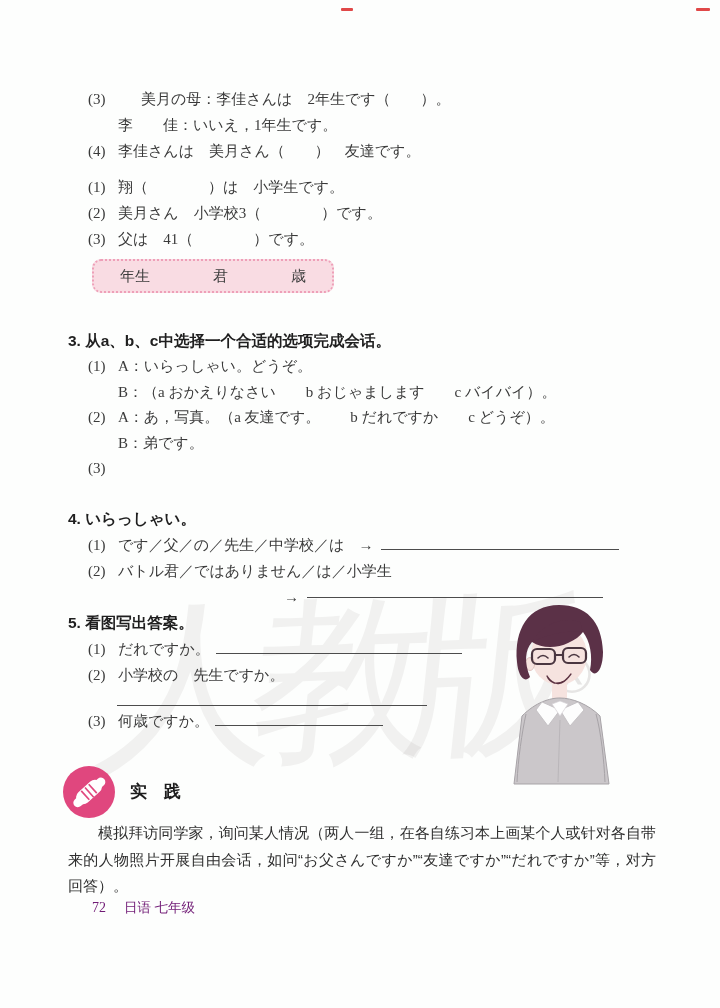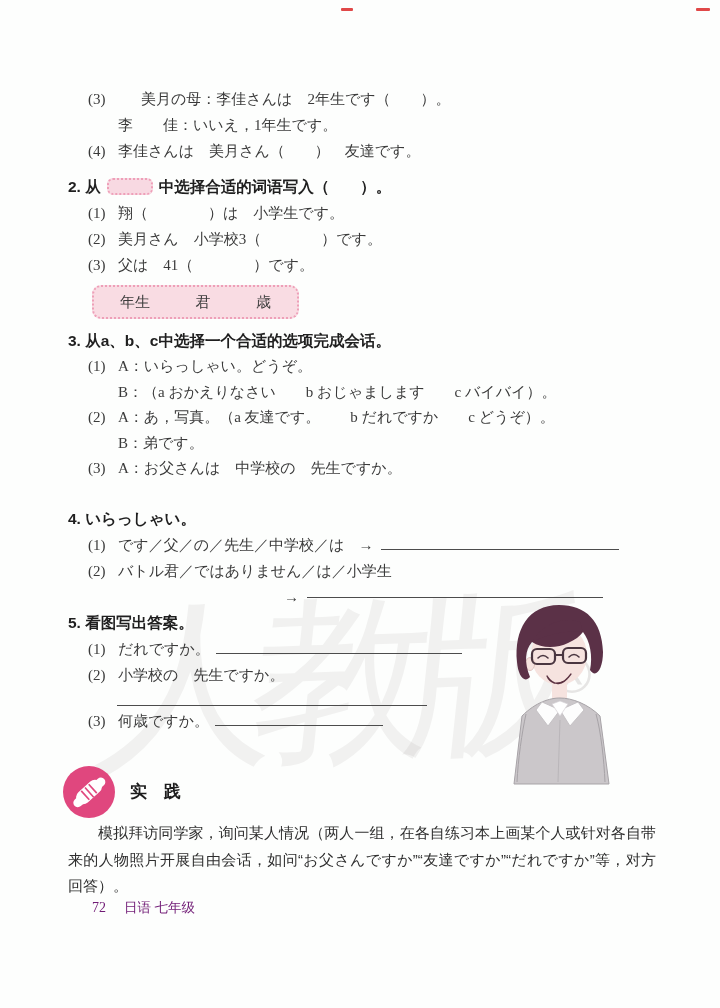--- a/index.html
+++ b/index.html
@@ -94,10 +94,6 @@
     </div>
 
     <div class="sect" style="top:174px;">
-      <div class="hrow">
-        <span>2.</span>
-        <span>从</span><span class="pinkbox-inline"></span><span>中选择合适的词语写入（　　）。</span>
-      </div>
       <div style="padding-left:20px;">
         <div class="irow">
           <span class="inum">(1)</span>

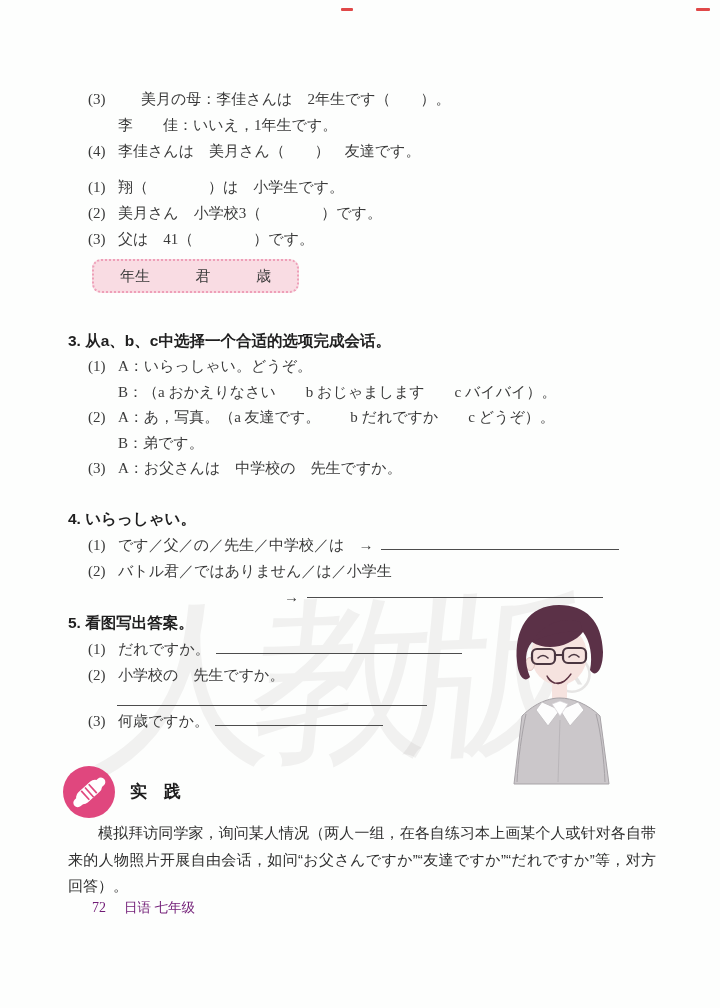--- a/index.html
+++ b/index.html
@@ -25,7 +25,7 @@
     background:#f8d9e2; border:2px dotted #ee9fb8; border-radius:6px; margin:0 6px;
   }
   .wordbank {
-    margin:7px 0 0 24px; width:207px; height:34px;
+    margin:7px 0 0 24px; width:242px; height:34px;
     background:#f9dce3; border:2px dotted #ee9fb8; border-radius:9px;
     display:flex; align-items:center; justify-content:space-between;
     padding:0 26px; color:#3c3c3c; font-size:15px;

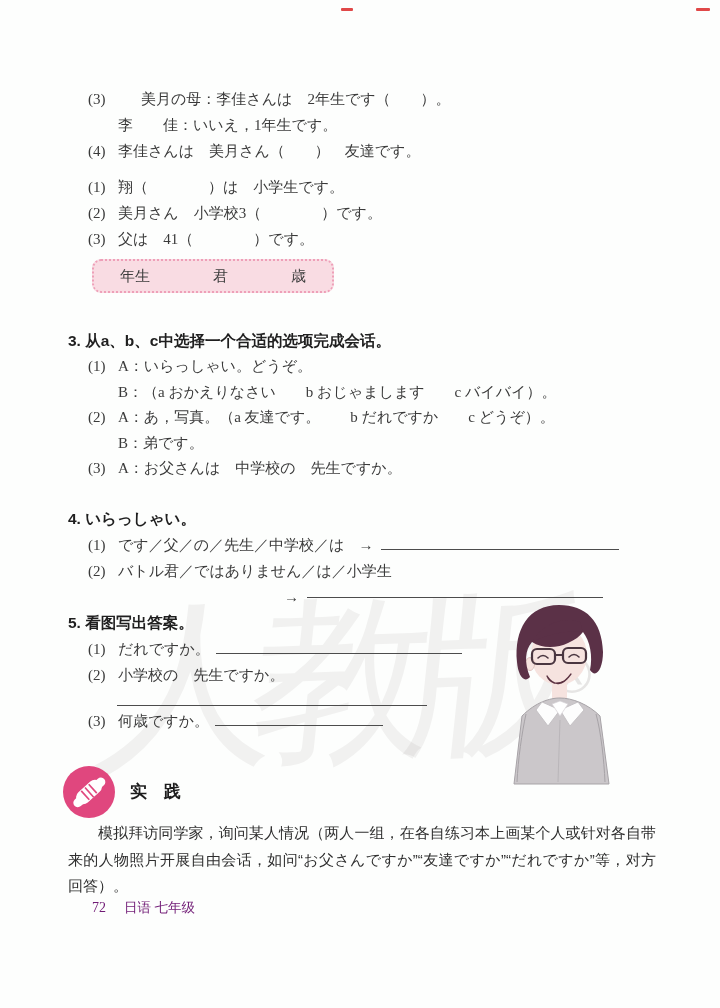--- a/index.html
+++ b/index.html
@@ -138,7 +138,6 @@
         <div class="irow dlg">
           <span class="inum">(3)</span>
           <span class="ibody">
-            <div>A：お父さんは　中学校の　先生ですか。</div>
           </span>
         </div>
       </div>

